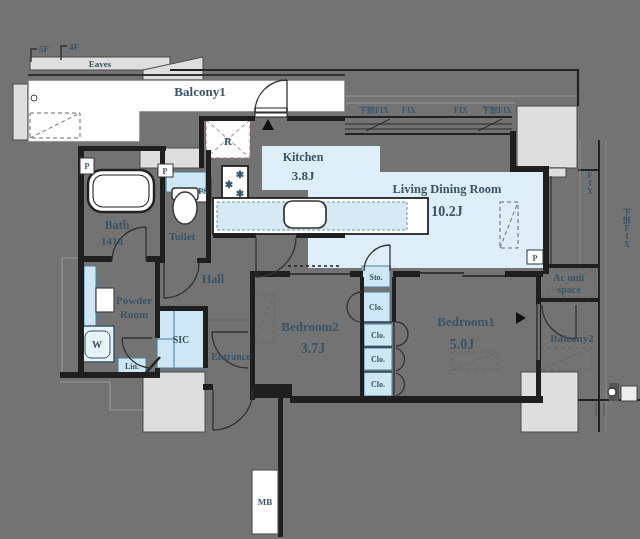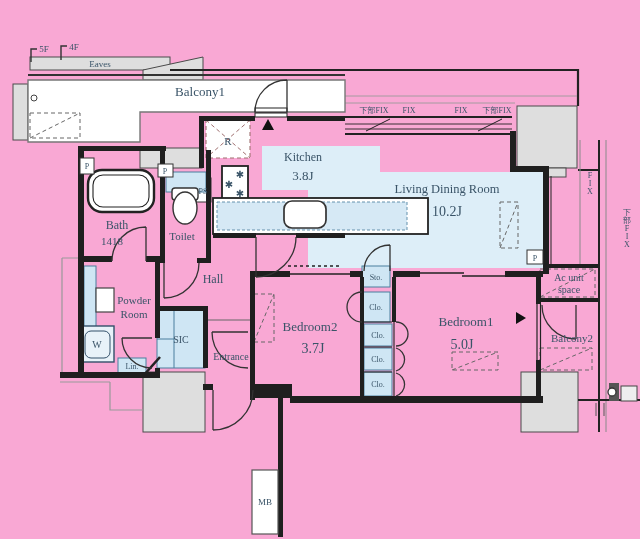--- a/index.html
+++ b/index.html
@@ -3,7 +3,7 @@
 <meta charset="utf-8">
 <style>
   html,body{margin:0;padding:0;background:#ffffff;}
-  #plan-wrap{position:relative;width:640px;height:539px;background:#f9a8d4;overflow:hidden;}
+  #plan-wrap{position:relative;width:640px;height:539px;background:#737373;overflow:hidden;font-weight:bold;}
   svg{position:absolute;left:0;top:0;}
   text{font-family:"Liberation Serif","DejaVu Serif",serif;fill:#3a5468;}
   .lbl{text-anchor:middle;}

